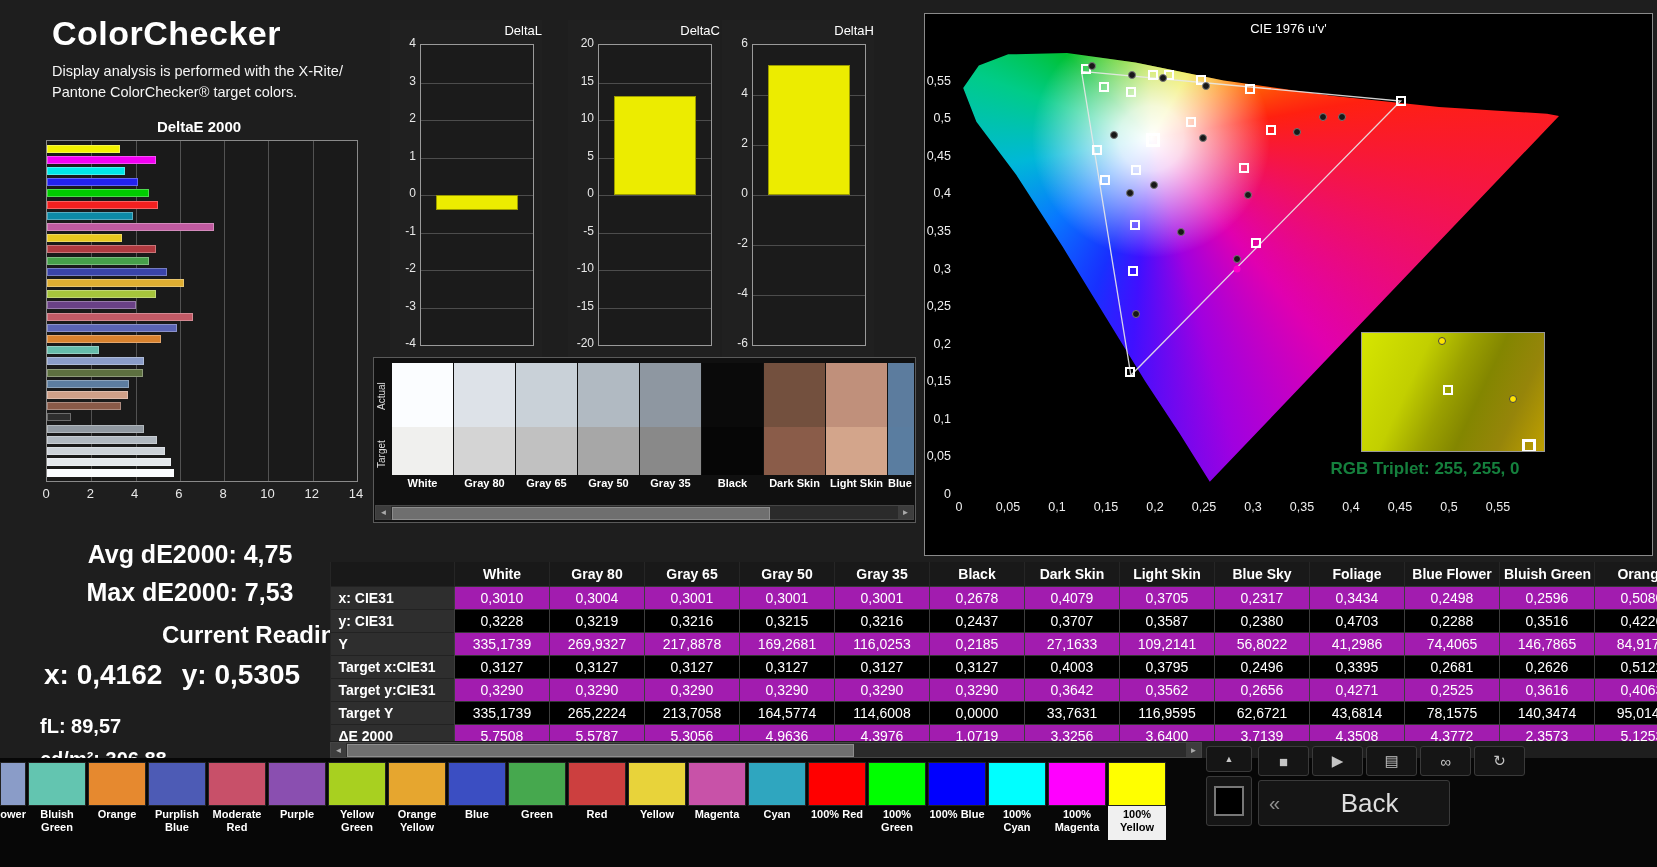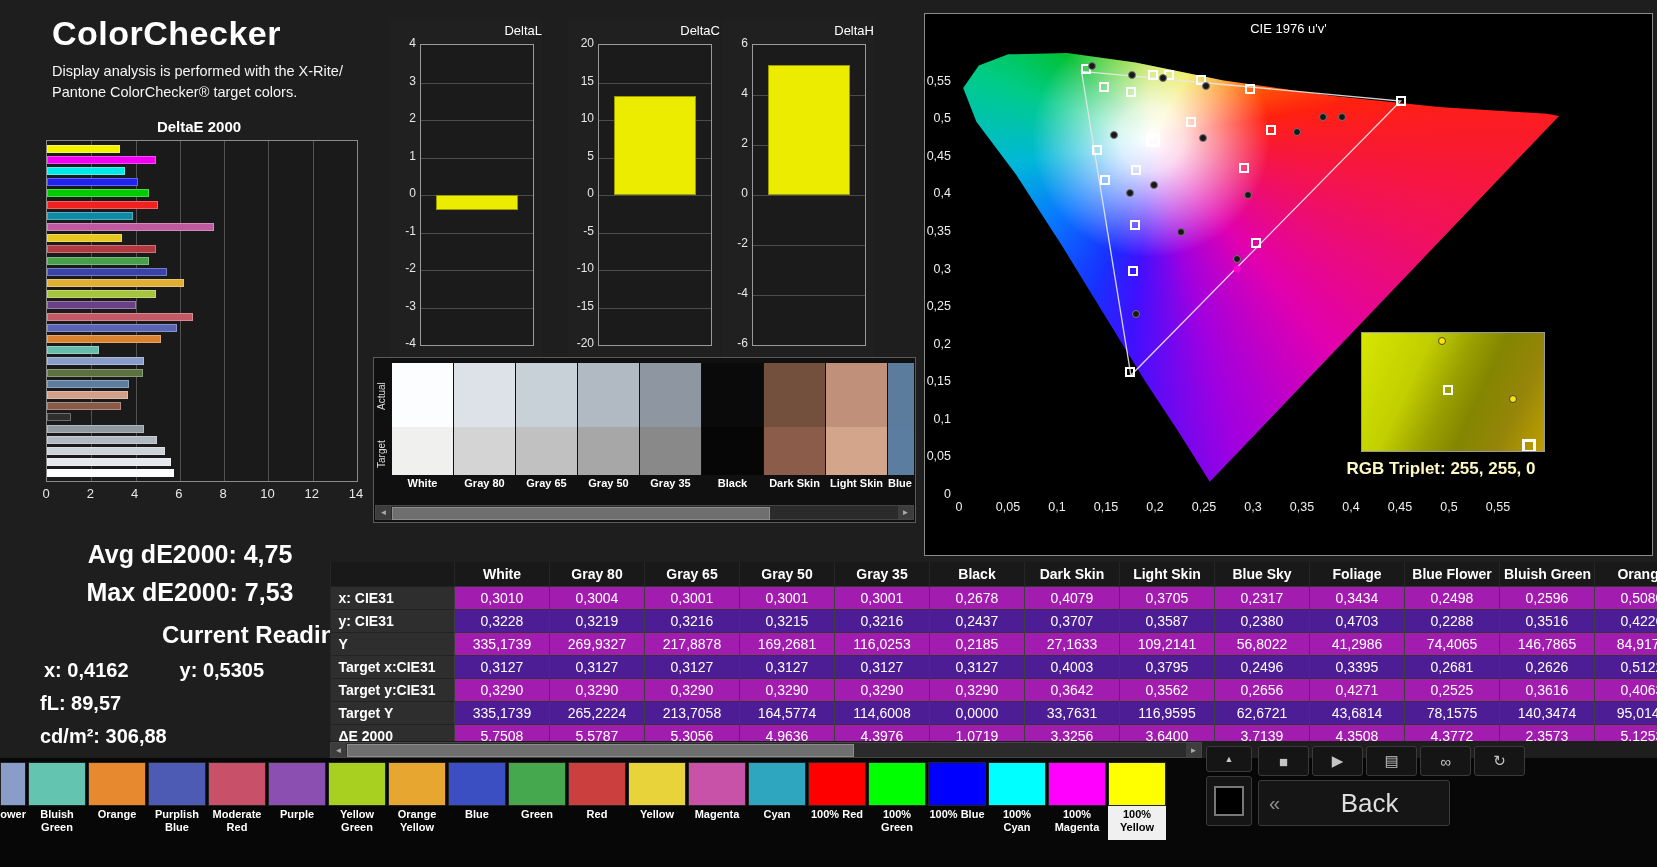--- a/index.html
+++ b/index.html
@@ -84,7 +84,7 @@
   .inset-dot{position:absolute;width:8px;height:8px;border-radius:50%;background:#ffe400;border:1px solid #444;transform:translate(-50%,-50%);box-sizing:border-box;}
   .inset-square{position:absolute;width:10px;height:10px;border:2px solid #fff;transform:translate(-50%,-50%);box-sizing:border-box;}
   .inset-square.corner{width:14px;height:14px;border-width:3px;}
-  #rgb-triplet{position:absolute;left:396px;top:445px;width:240px;text-align:center;font-size:17px;font-weight:bold;color:#fef9c3;text-shadow:1px 1px 2px #000;}
+  #rgb-triplet{position:absolute;left:380px;top:445px;width:240px;text-align:center;font-size:17px;font-weight:bold;color:#15803d;text-shadow:1px 1px 2px #000;}
 
   
   #table-panel{position:absolute;left:330px;top:562px;width:1327px;height:179px;overflow:hidden;background:#262626;}

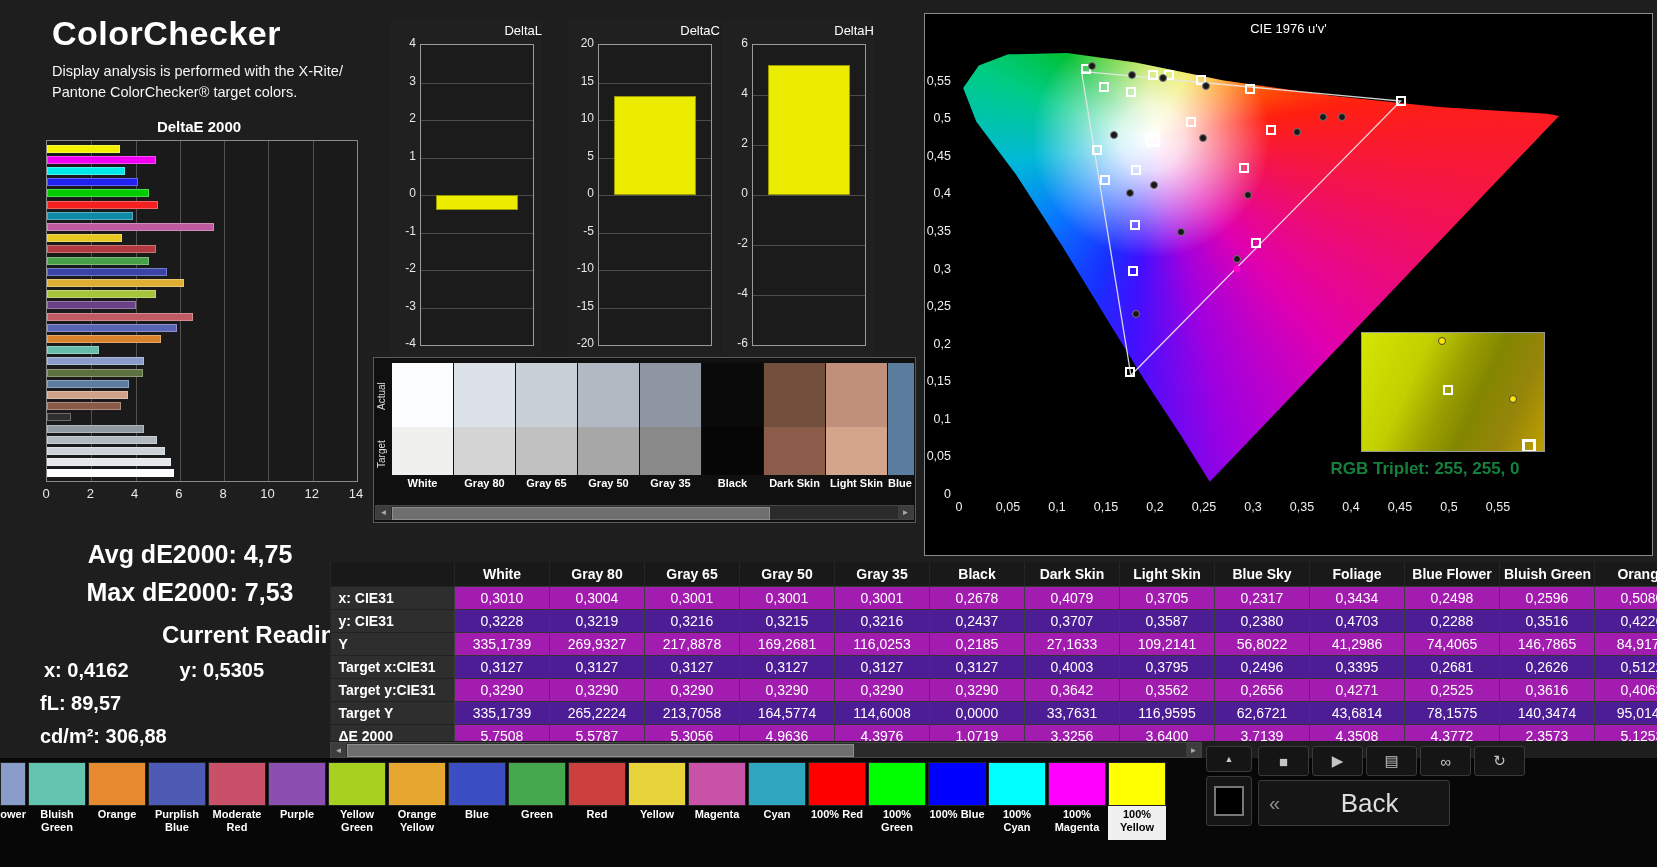--- a/index.html
+++ b/index.html
@@ -95,7 +95,7 @@
   #data-table tbody th.rowlabel{background:#2e2e2e;text-align:left;padding-left:8px;font-weight:bold;border-top:1px solid #222;color:#fff;}
   #data-table tbody td{text-align:center;border-left:1px solid #3e3e3e;border-top:1px solid #343434;color:#fff;}
   #data-table tr.odd td{background:#a21caf;}
-  #data-table tr.even td{background:#4c1d95;}
+  #data-table tr.even td{background:#000000;}
 
   
   #bottom-bar{position:absolute;left:0;top:758px;width:1657px;height:109px;background:#070707;}

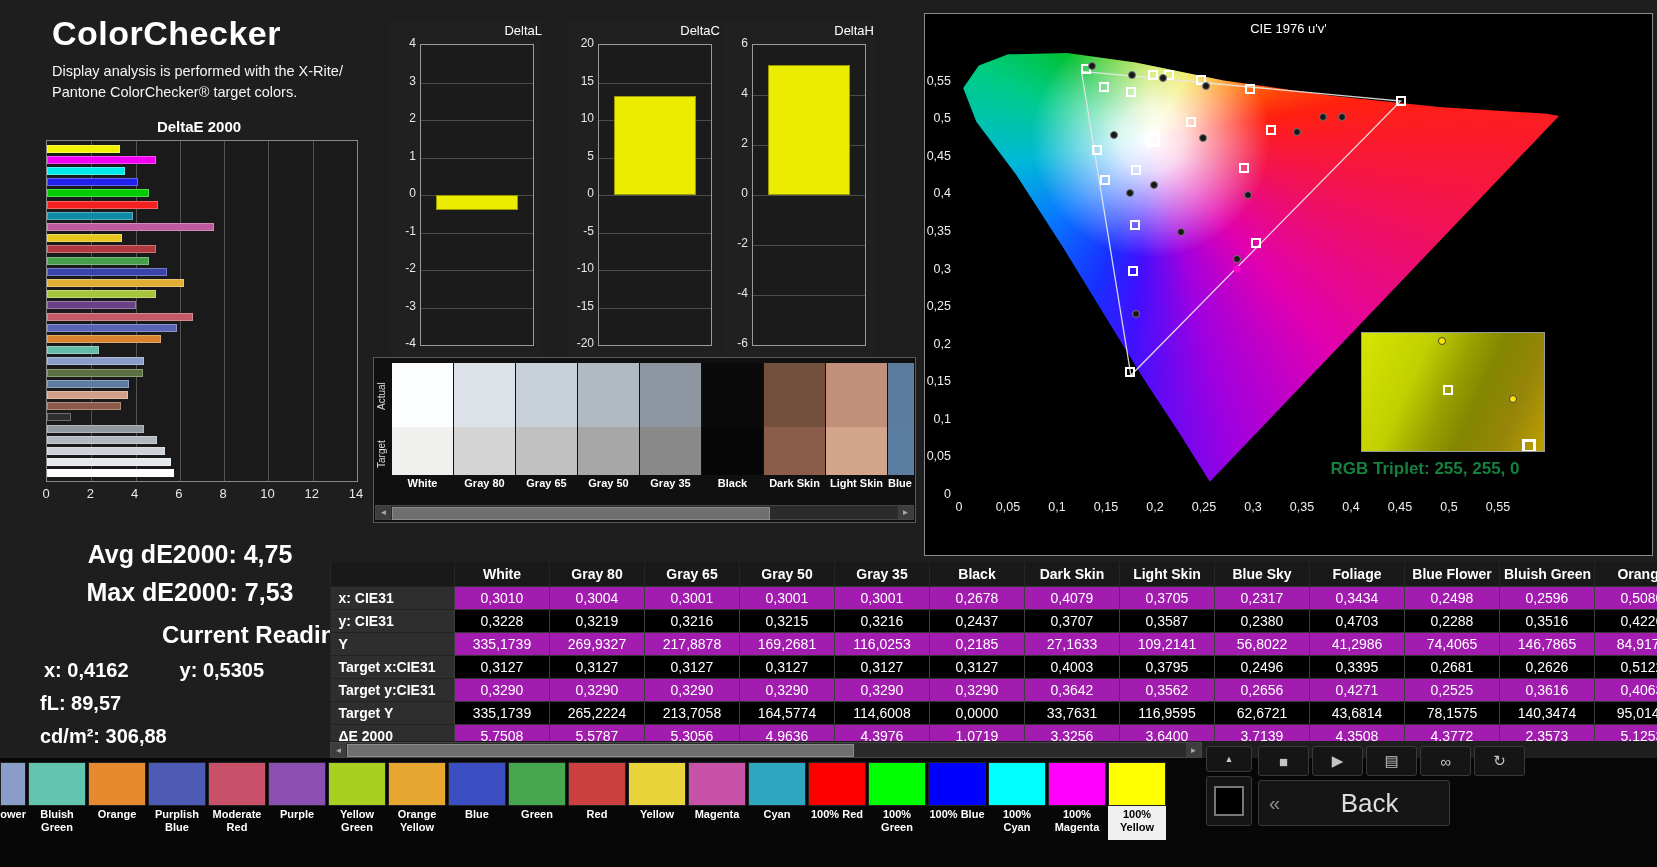--- a/index.html
+++ b/index.html
@@ -26,7 +26,7 @@
   #stats-block{position:absolute;left:30px;top:540px;width:320px;}
   .stat-lg{font-size:25px;font-weight:bold;text-align:center;margin-bottom:9px;}
   .stat-head{font-size:24px;font-weight:bold;margin:14px 0 10px 10px;text-align:right;}
-  .stat-xy{margin:0 0 10px 14px;font-size:20px;font-weight:bold;}
+  .stat-xy{margin:0 0 24px 14px;font-size:28px;font-weight:bold;}
   .stat-xy .xv{display:inline-block;width:130px;}
   .stat-line{font-size:20px;font-weight:bold;margin:0 0 10px 10px;}
 

